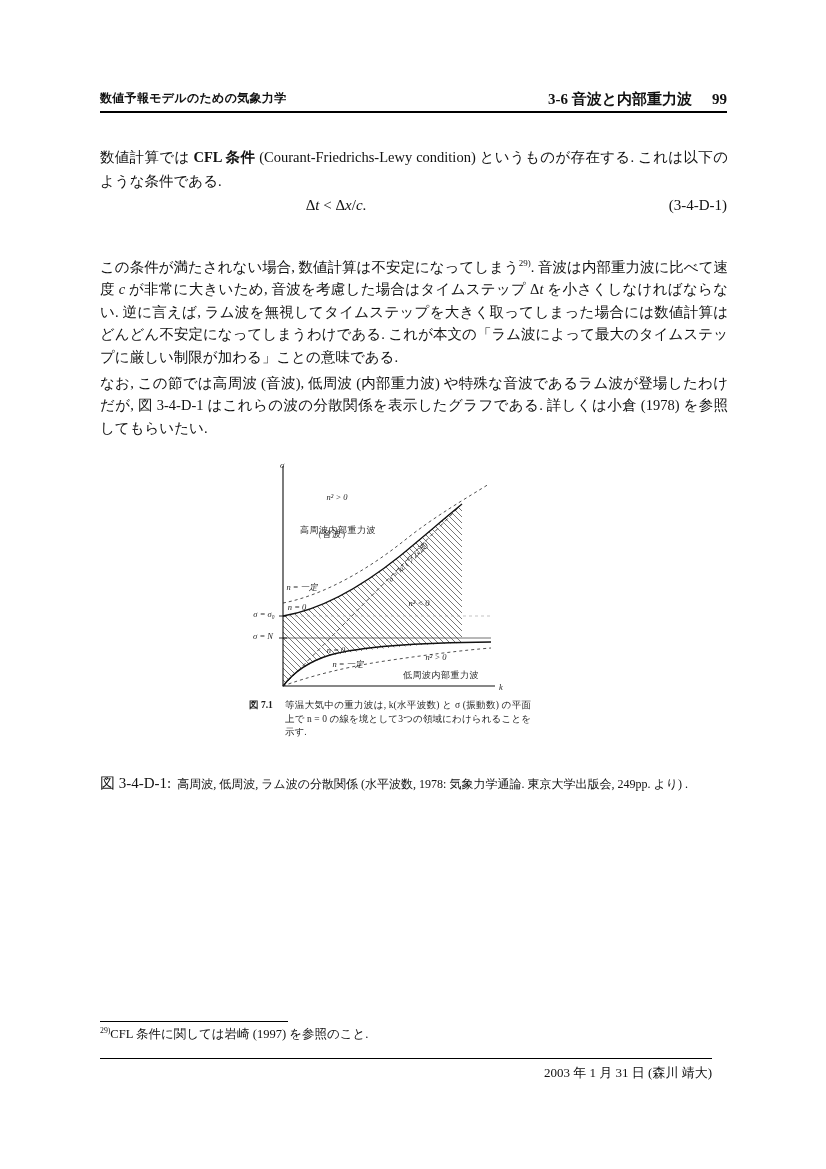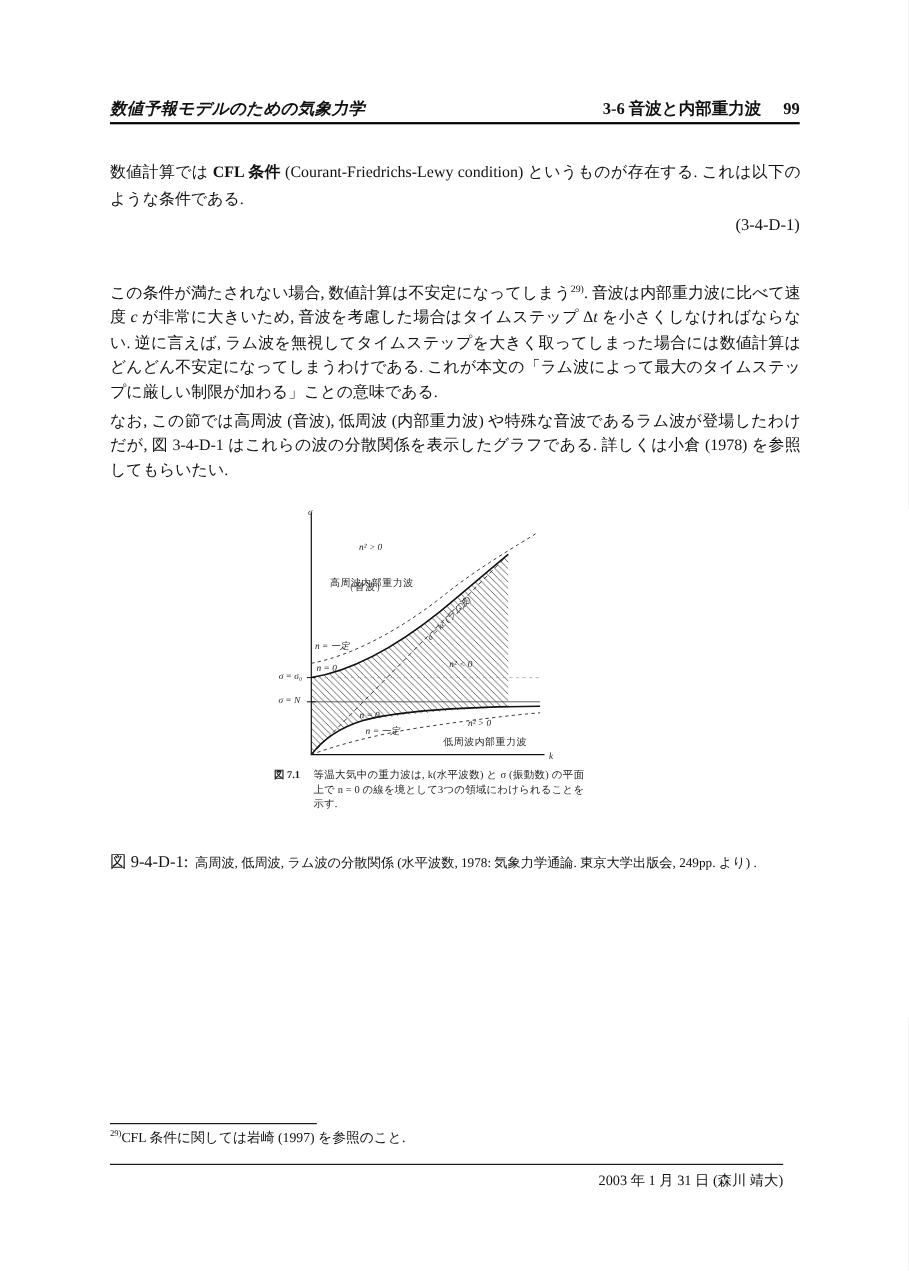--- a/index.html
+++ b/index.html
@@ -12,7 +12,7 @@
   .rt-m{font-style:italic;}
   .rt-sup{vertical-align:super;font-size:0.62em;line-height:0;}
   
-  .header-left{left:100px;top:90px;font-weight:700;font-size:15px;letter-spacing:0.3px;font-style:italic;}
+  .header-left{left:100px;top:90px;font-weight:700;font-size:12px;letter-spacing:0.3px;}
   .header-right{left:100px;top:90px;width:627px;text-align:right;font-weight:700;font-size:15px;}
   .header-right .pageno{margin-left:20px;}
   .header-rule{left:100px;top:111px;width:627px;height:2px;background:#000;}

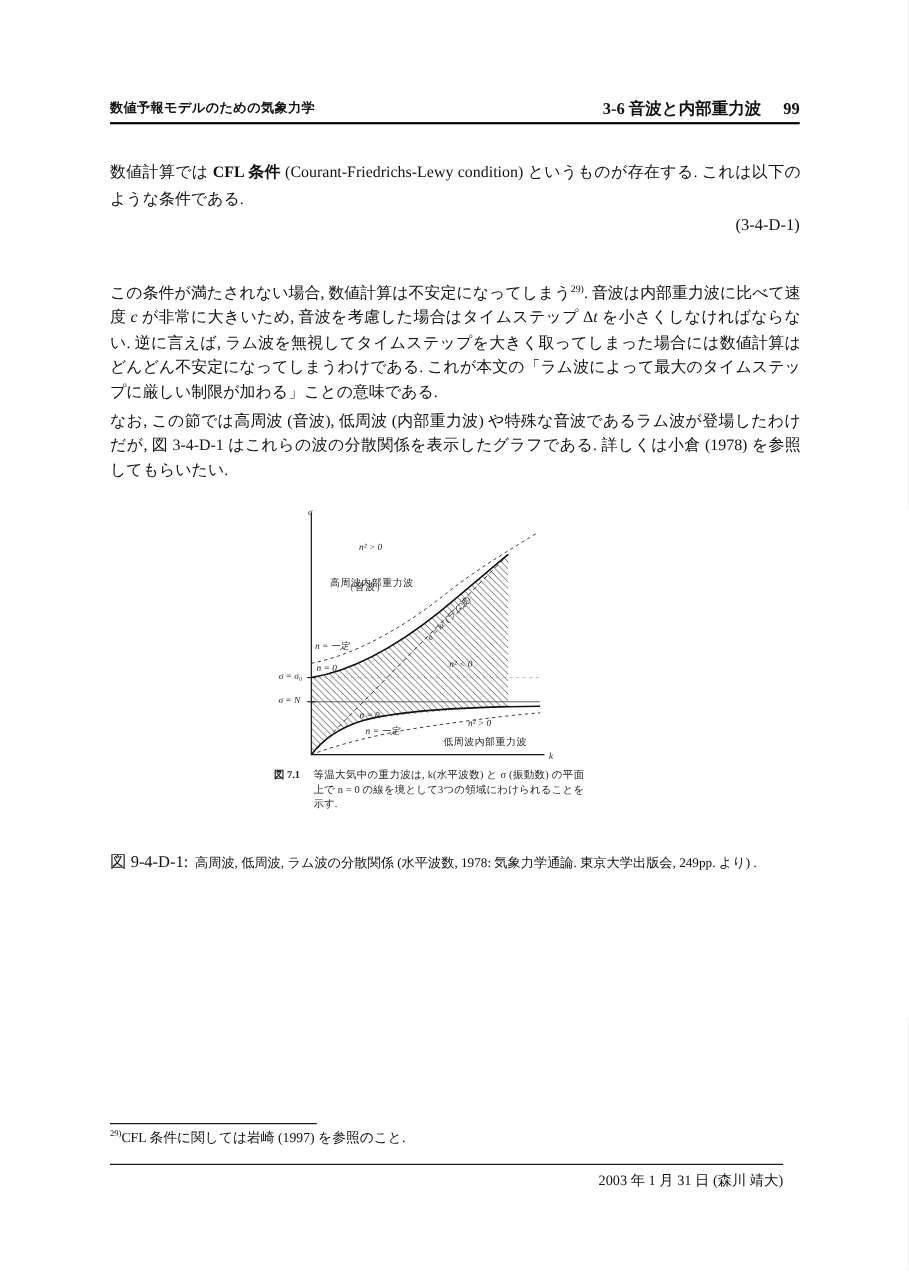--- a/index.html
+++ b/index.html
@@ -59,6 +59,7 @@
   <div class="abs para p1"><span>数値計算では </span><span class="rt-b">CFL 条件</span><span> (</span><span class="rt-i">Courant-Friedrichs-Lewy condition</span><span>) というものが存在する. これは以下のような条件である.</span></div>
 
   <div class="abs eq-row">
+    <div class="eq-main"><span>Δ</span><span class="rt-m">t</span><span> &lt; Δ</span><span class="rt-m">x</span><span>/</span><span class="rt-m">c</span><span>.</span></div>
     <div class="eq-num">(3-4-D-1)</div>
   </div>
 

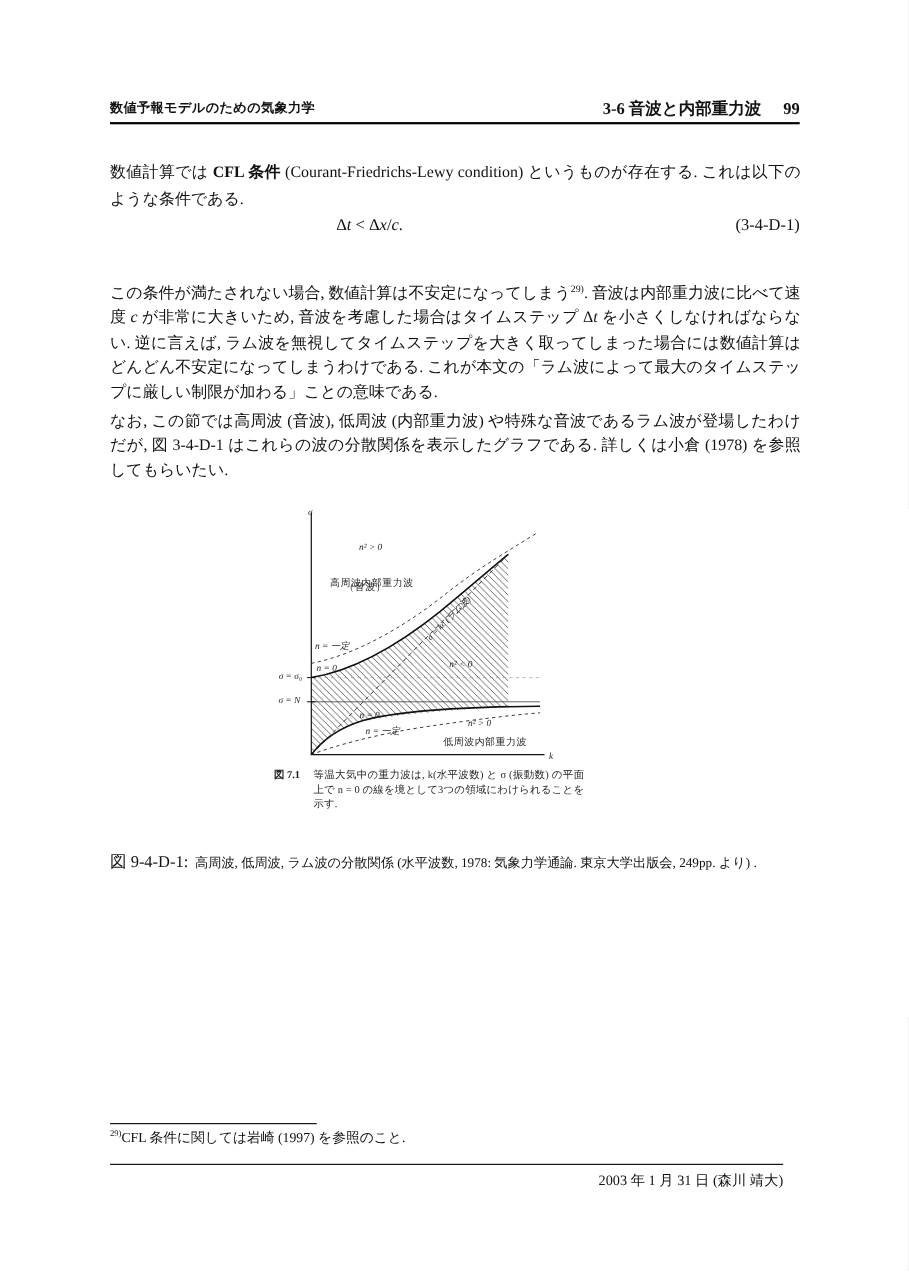--- a/index.html
+++ b/index.html
@@ -120,7 +120,7 @@
   </div>
 
   <div class="abs caption">
-    <span class="tag">図 9-4-D-1:</span><span>高周波, 低周波, ラム波の分散関係 (水平波数, 1978: 気象力学通論. 東京大学出版会, 249pp. より) .</span>
+    <span class="tag">図 3-4-D-1:</span><span>高周波, 低周波, ラム波の分散関係 (水平波数, 1978: 気象力学通論. 東京大学出版会, 249pp. より) .</span>
   </div>
 
   <div class="abs footnote-rule"></div>

